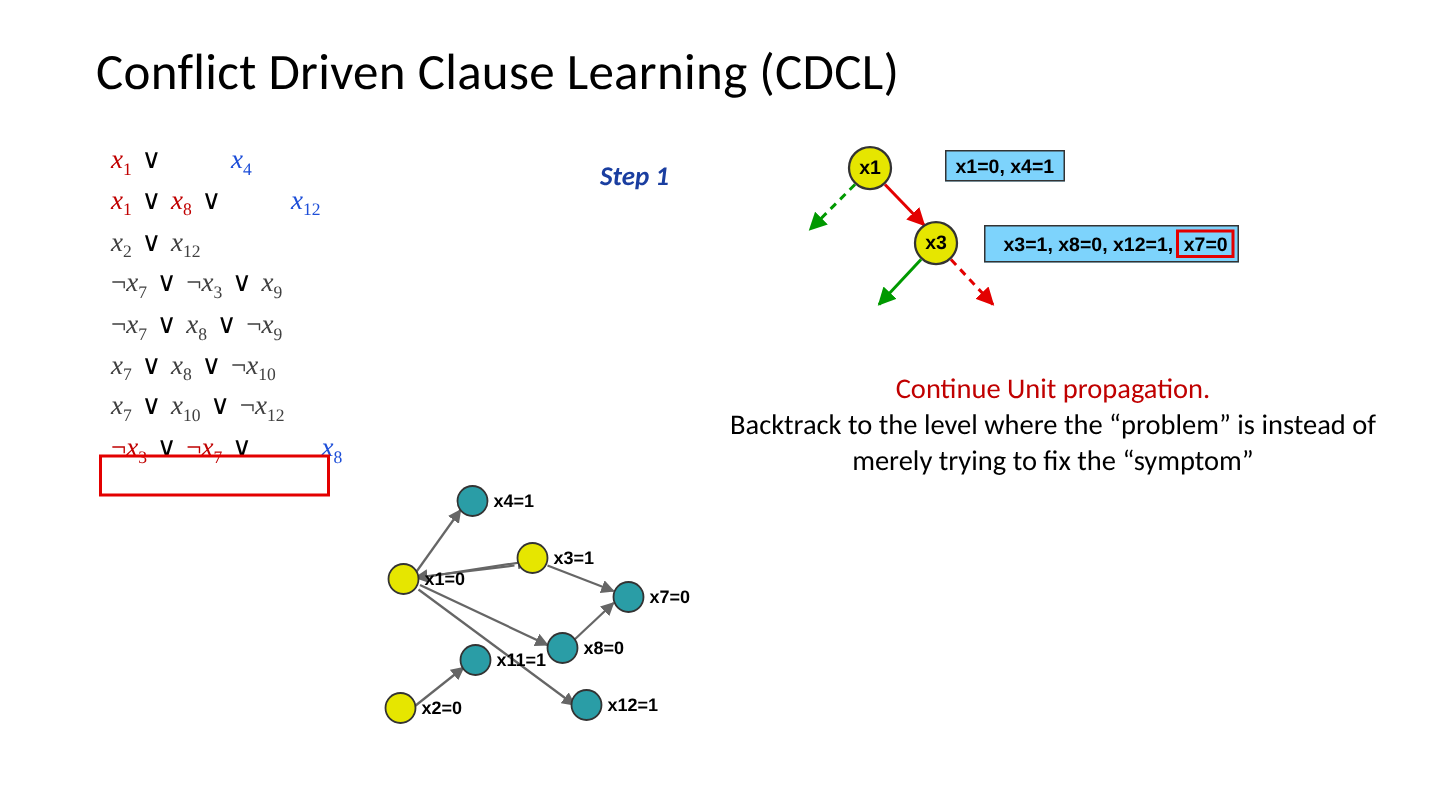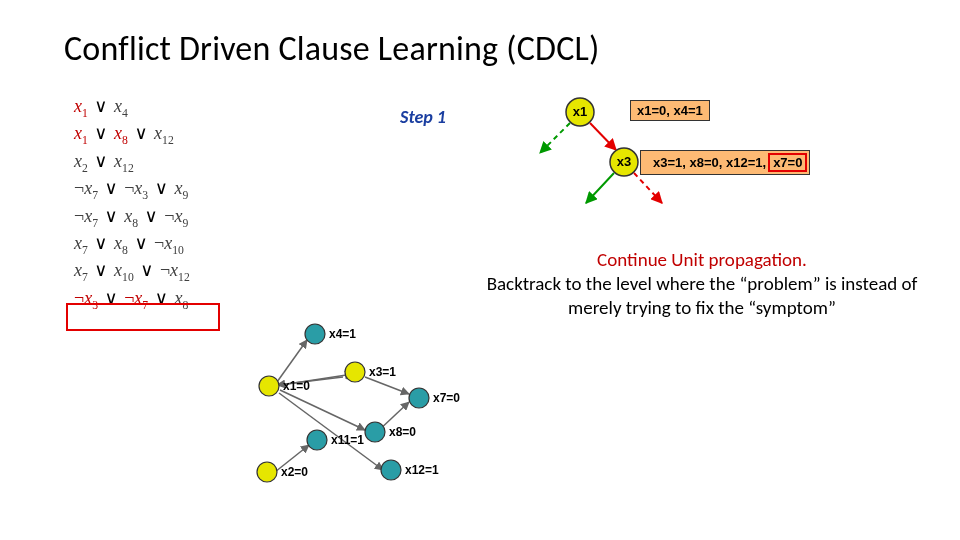--- a/index.html
+++ b/index.html
@@ -34,7 +34,7 @@
   }
   .clauses .row { white-space: nowrap; }
   .v { color: #c00000; font-style: italic; }
-  .g { color: #404040; font-style: italic; }
+  .g { color: #1d4ed8; font-style: italic; margin-left: 40px; }
   .k { color: #404040; font-style: italic; }
   .sub { font-size: .65em; vertical-align: sub; font-style: normal; }
   .neg { font-style: normal; }

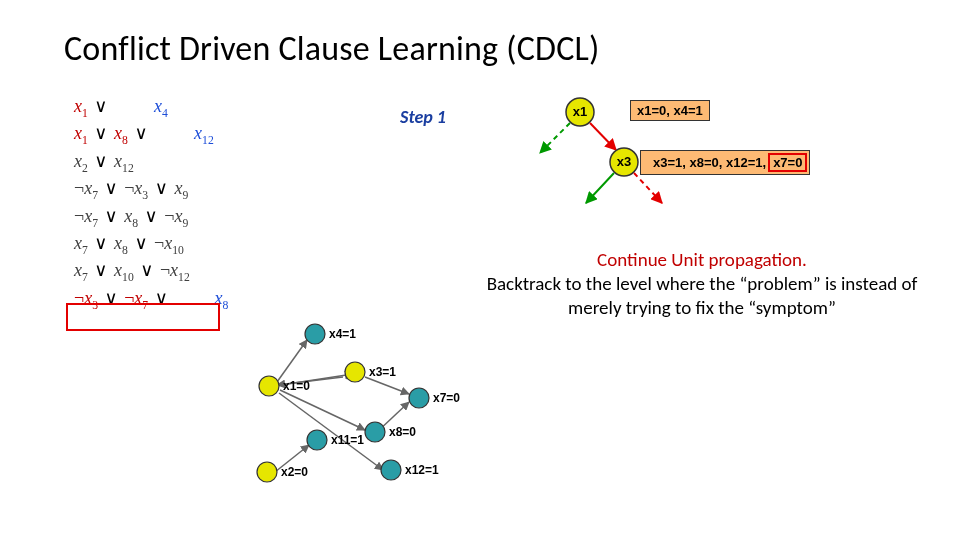--- a/index.html
+++ b/index.html
@@ -70,7 +70,7 @@
     border: 1.5px solid #333;
     padding: 2px 6px;
     font: bold 13px Arial, sans-serif;
-    background: #fdba74;
+    background: #7dd3fc;
   }
   
   .graph { position: absolute; }

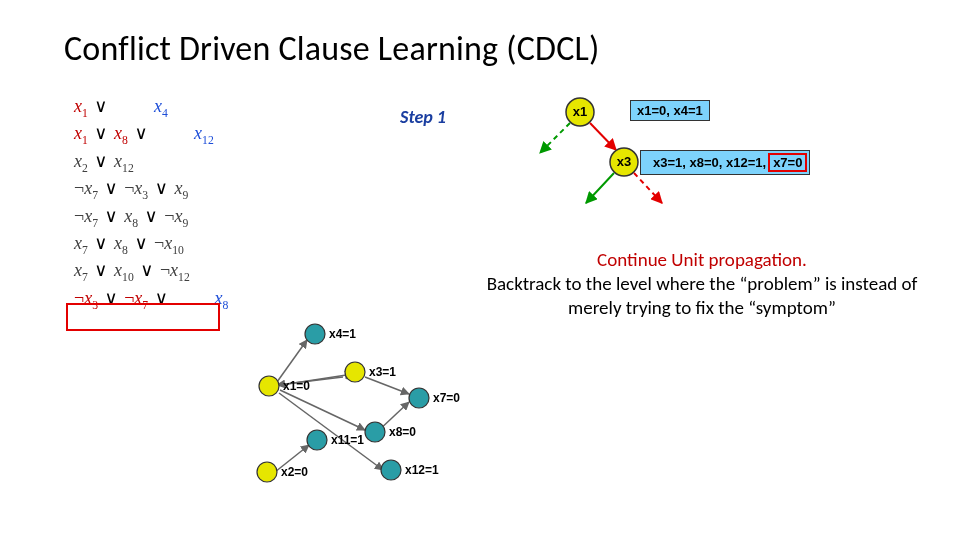--- a/index.html
+++ b/index.html
@@ -126,7 +126,7 @@
     <line x1="114" y1="83" x2="142" y2="113" stroke="#e30000" stroke-width="2" stroke-dasharray="5 4" marker-end="url(#ahRed)"></line>
   </svg>
   <div class="info-box" style="left:630px; top:100px;">x1=0, x4=1</div>
-  <div class="info-box" style="left:640px; top:150px; padding-right:2px;padding-left:12px;">
+  <div class="info-box" style="left:656px; top:150px; padding-right:2px;padding-left:12px;">
     <span>x3=1, x8=0, x12=1,</span><span style="display:inline-block; border:2px solid #e30000; padding:0 3px; margin-left:2px;">x7=0</span>
   </div>
 

